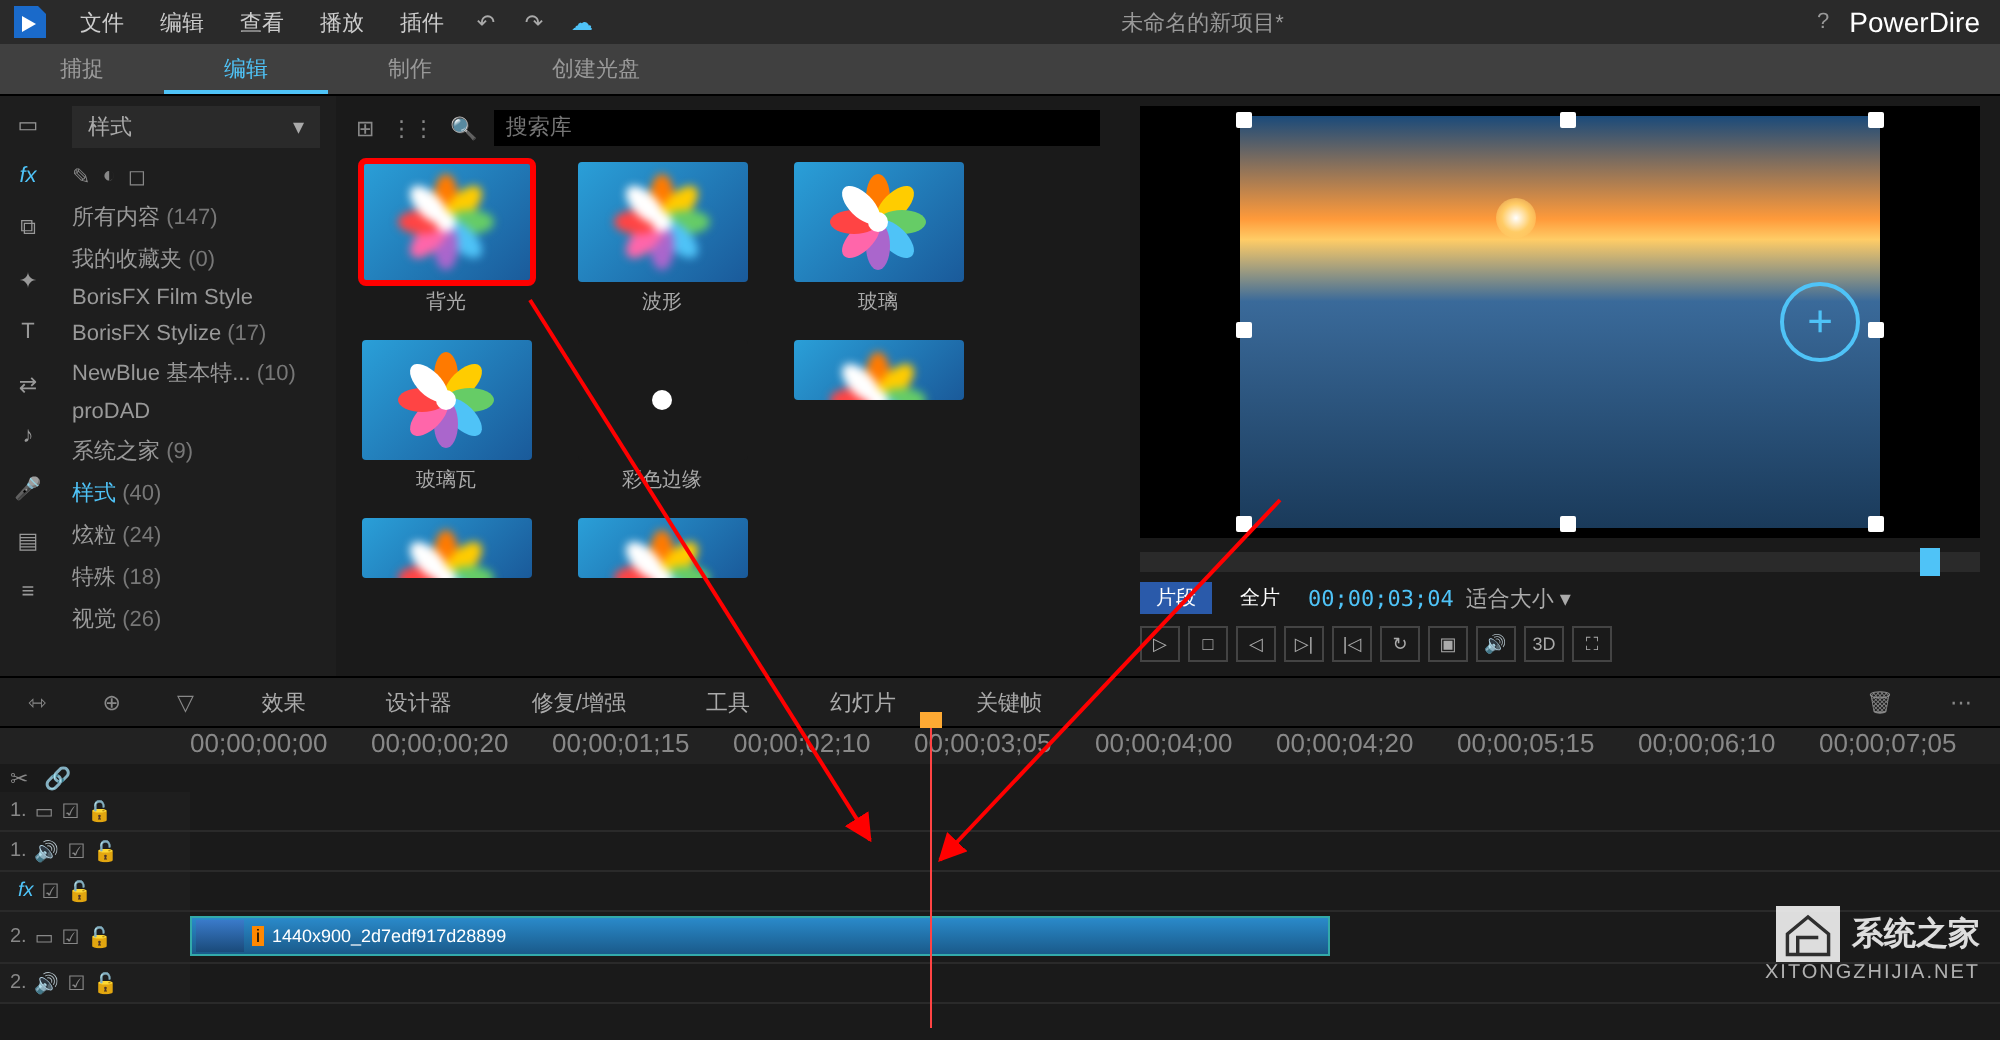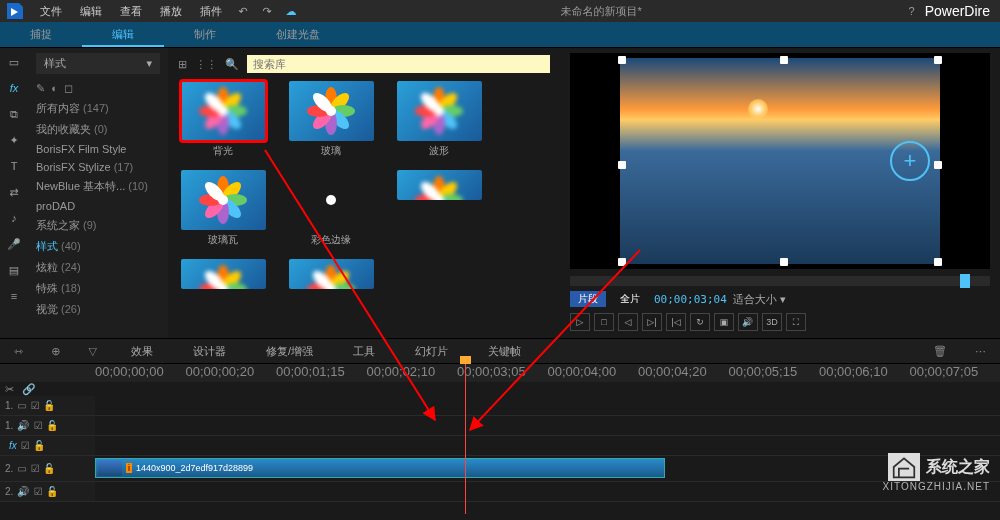--- a/index.html
+++ b/index.html
@@ -12,7 +12,7 @@
 .menubar .brand { color: #fff; font-size: 14px; font-weight: 300; padding-right: 5px; }
 .menubar .help { color: #999; padding: 0 8px; }
 
-.tabs-row { display: flex; background: #0c4a6e; height: 26px; border-bottom: 1px solid #000; }
+.tabs-row { display: flex; background: #404040; height: 26px; border-bottom: 1px solid #000; }
 .tabs-row .tab { padding: 5px 30px; color: #999; cursor: pointer; }
 .tabs-row .tab.active { color: #4fc3f7; border-bottom: 2px solid #4fc3f7; }
 

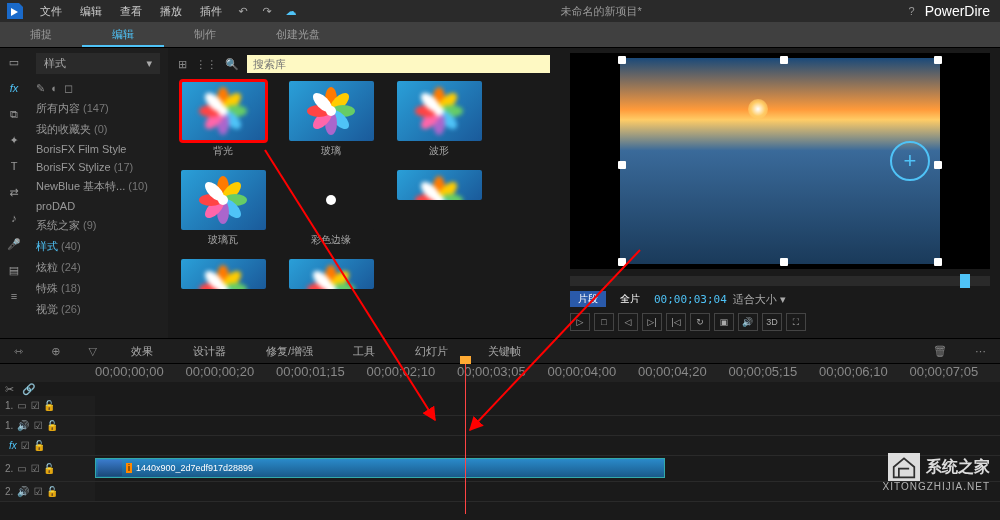--- a/index.html
+++ b/index.html
@@ -29,7 +29,7 @@
 
 .library { flex: 1; background: #1a1a1a; padding: 5px 10px; position: relative; min-width: 0; }
 .library .lib-toolbar { display: flex; align-items: center; gap: 8px; height: 22px; margin-bottom: 6px; }
-.library .lib-toolbar .search { flex: 1; background: #fef9c3; color: #888; padding: 0 6px; border: none; height: 18px; font-size: 11px; }
+.library .lib-toolbar .search { flex: 1; background: #000000; color: #888; padding: 0 6px; border: none; height: 18px; font-size: 11px; }
 .library .thumb-grid { display: flex; flex-wrap: wrap; gap: 12px 18px; }
 .library .thumb { width: 90px; display: flex; flex-direction: column; align-items: center; gap: 3px; }
 .library .thumb .img { width: 85px; height: 60px; background: #2a7fb8; border-radius: 2px; position: relative; overflow: hidden; }

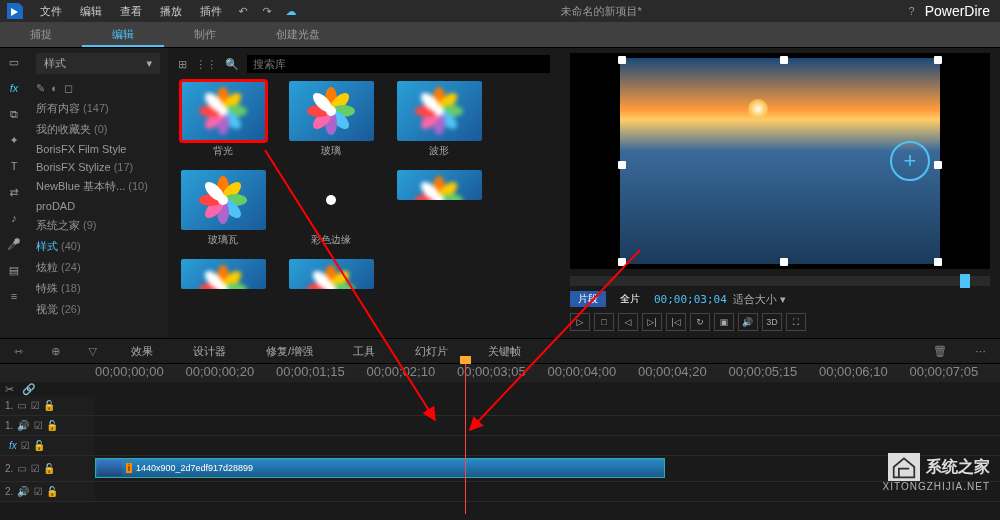--- a/index.html
+++ b/index.html
@@ -172,6 +172,24 @@
         </div>
         <div class="thumb">
           <div class="img" style="background:linear-gradient(135deg,#2a9fd8,#1a5a9a)">
+            <svg width="85" height="60" style="position:absolute;left:0;top:0;filter:blur(2px)">
+              <g transform="translate(42,30)">
+                <ellipse cx="0" cy="-12" rx="6" ry="12" fill="#ff7a00" transform="rotate(0)"></ellipse>
+                <ellipse cx="0" cy="-12" rx="6" ry="12" fill="#ffcc00" transform="rotate(45)"></ellipse>
+                <ellipse cx="0" cy="-12" rx="6" ry="12" fill="#66cc66" transform="rotate(90)"></ellipse>
+                <ellipse cx="0" cy="-12" rx="6" ry="12" fill="#4fc3f7" transform="rotate(135)"></ellipse>
+                <ellipse cx="0" cy="-12" rx="6" ry="12" fill="#aa66cc" transform="rotate(180)"></ellipse>
+                <ellipse cx="0" cy="-12" rx="6" ry="12" fill="#ff66aa" transform="rotate(225)"></ellipse>
+                <ellipse cx="0" cy="-12" rx="6" ry="12" fill="#ff4444" transform="rotate(270)"></ellipse>
+                <ellipse cx="0" cy="-12" rx="6" ry="12" fill="#fff" transform="rotate(315)"></ellipse>
+                <circle r="5" fill="#fff"></circle>
+              </g>
+            </svg>
+          </div>
+          <div class="label">波形</div>
+        </div>
+        <div class="thumb">
+          <div class="img" style="background:linear-gradient(135deg,#2a9fd8,#1a5a9a)">
             <svg width="85" height="60" style="position:absolute;left:0;top:0;">
               <g transform="translate(42,30)">
                 <ellipse cx="0" cy="-12" rx="6" ry="12" fill="#ff7a00" transform="rotate(0)"></ellipse>
@@ -187,24 +205,6 @@
             </svg>
           </div>
           <div class="label">玻璃</div>
-        </div>
-        <div class="thumb">
-          <div class="img" style="background:linear-gradient(135deg,#2a9fd8,#1a5a9a)">
-            <svg width="85" height="60" style="position:absolute;left:0;top:0;filter:blur(2px)">
-              <g transform="translate(42,30)">
-                <ellipse cx="0" cy="-12" rx="6" ry="12" fill="#ff7a00" transform="rotate(0)"></ellipse>
-                <ellipse cx="0" cy="-12" rx="6" ry="12" fill="#ffcc00" transform="rotate(45)"></ellipse>
-                <ellipse cx="0" cy="-12" rx="6" ry="12" fill="#66cc66" transform="rotate(90)"></ellipse>
-                <ellipse cx="0" cy="-12" rx="6" ry="12" fill="#4fc3f7" transform="rotate(135)"></ellipse>
-                <ellipse cx="0" cy="-12" rx="6" ry="12" fill="#aa66cc" transform="rotate(180)"></ellipse>
-                <ellipse cx="0" cy="-12" rx="6" ry="12" fill="#ff66aa" transform="rotate(225)"></ellipse>
-                <ellipse cx="0" cy="-12" rx="6" ry="12" fill="#ff4444" transform="rotate(270)"></ellipse>
-                <ellipse cx="0" cy="-12" rx="6" ry="12" fill="#fff" transform="rotate(315)"></ellipse>
-                <circle r="5" fill="#fff"></circle>
-              </g>
-            </svg>
-          </div>
-          <div class="label">波形</div>
         </div>
         <div class="thumb">
           <div class="img" style="background:linear-gradient(135deg,#2a9fd8,#1a5a9a)">

